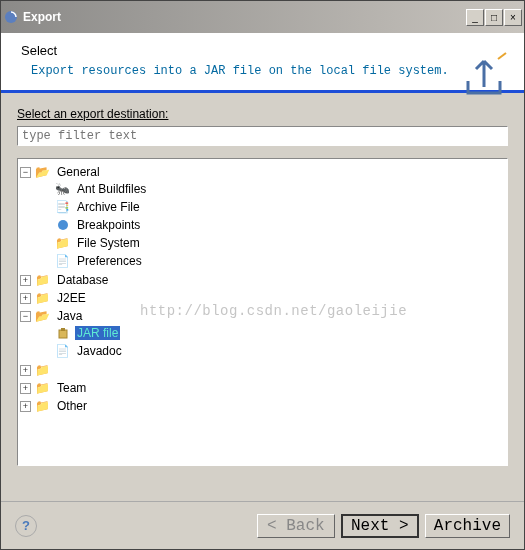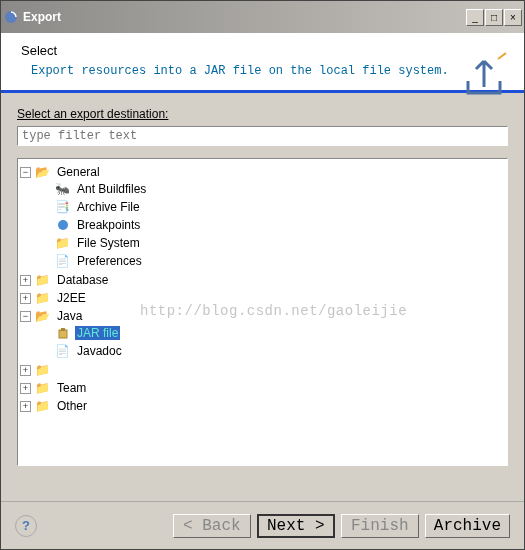--- a/index.html
+++ b/index.html
@@ -195,7 +195,6 @@
     <div class="footer-btns">
       <button class="btn disabled">&lt; Back</button>
       <button class="btn default">Next &gt;</button>
-      <button class="btn disabled">Finish</button>
       <button class="btn">Archive</button>
     </div>
   </div>

